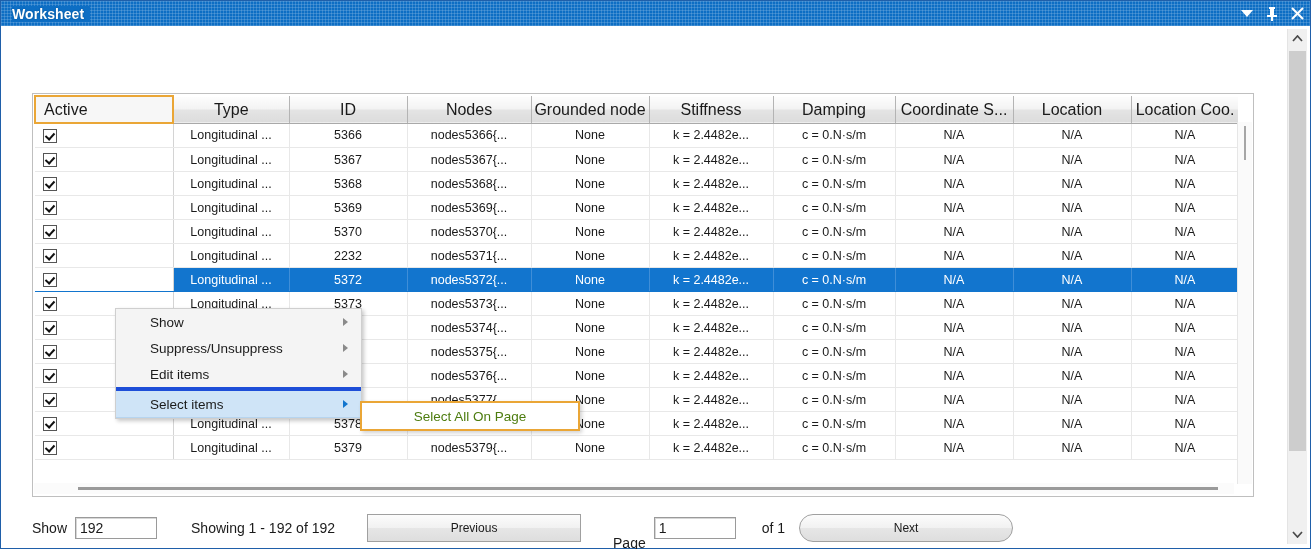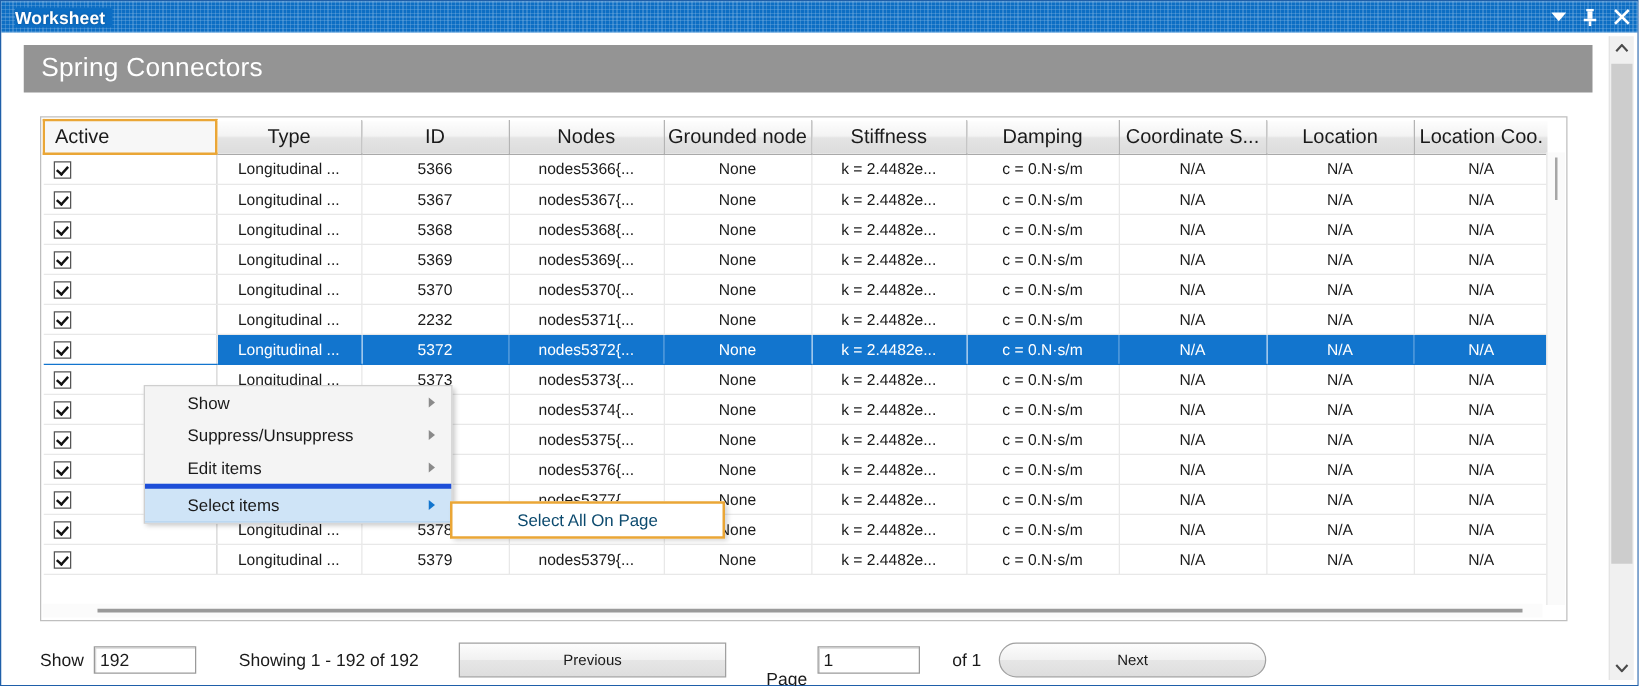--- a/index.html
+++ b/index.html
@@ -236,9 +236,6 @@
 
   <div class="content">
 
-    <div class="section-band">
-      <span class="section-title">Spring Connectors</span>
-    </div>
 
     <div class="outer-scroll">
       <div class="osc-arrow">

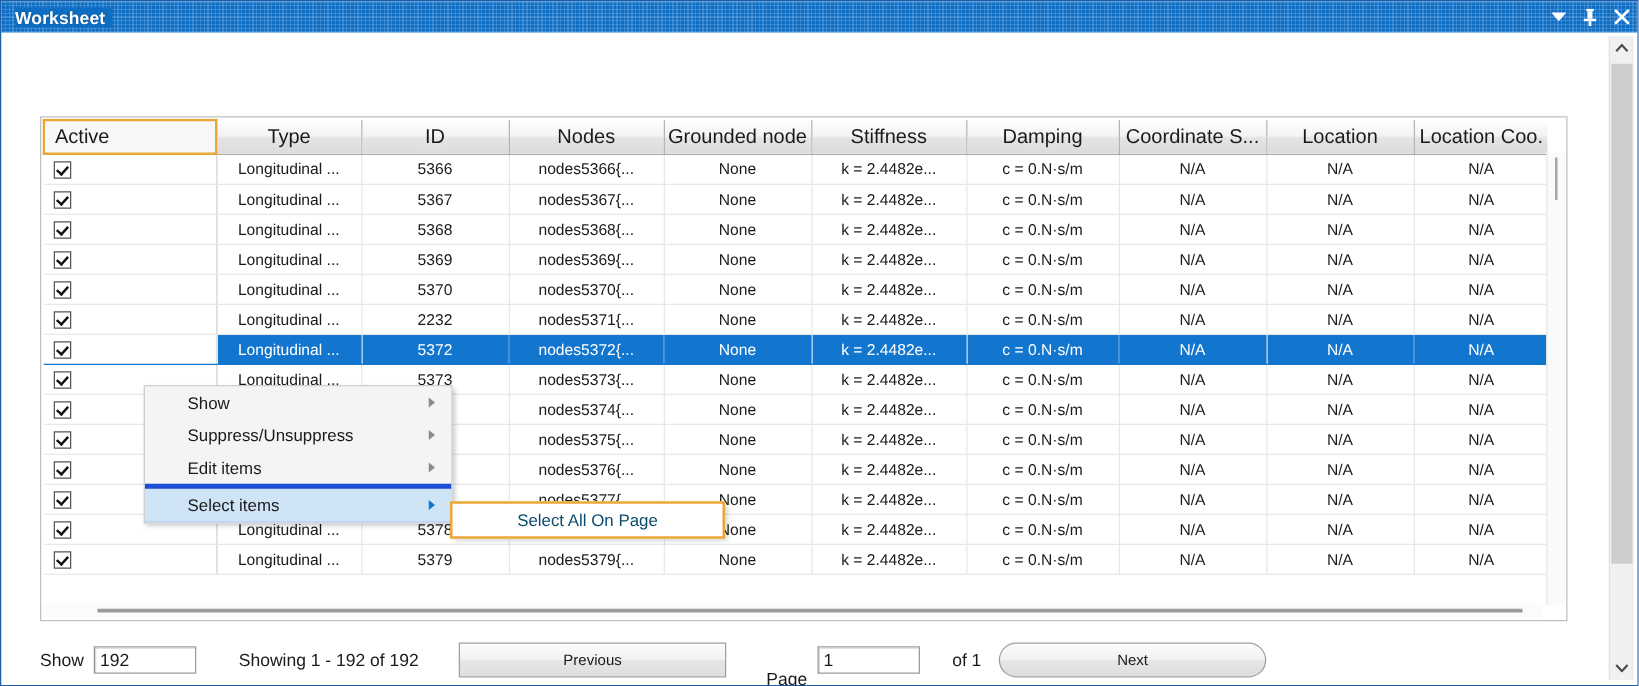--- a/index.html
+++ b/index.html
@@ -176,7 +176,7 @@
     background:#ffffff;border:2px solid #eaa636;
     box-shadow:2px 2px 4px rgba(0,0,0,.18);
     display:flex;align-items:center;justify-content:center;
-    font-size:13.5px;color:#0c4a6e;z-index:31;box-sizing:border-box;
+    font-size:13.5px;color:#4d7c0f;z-index:31;box-sizing:border-box;
   }
 
   

